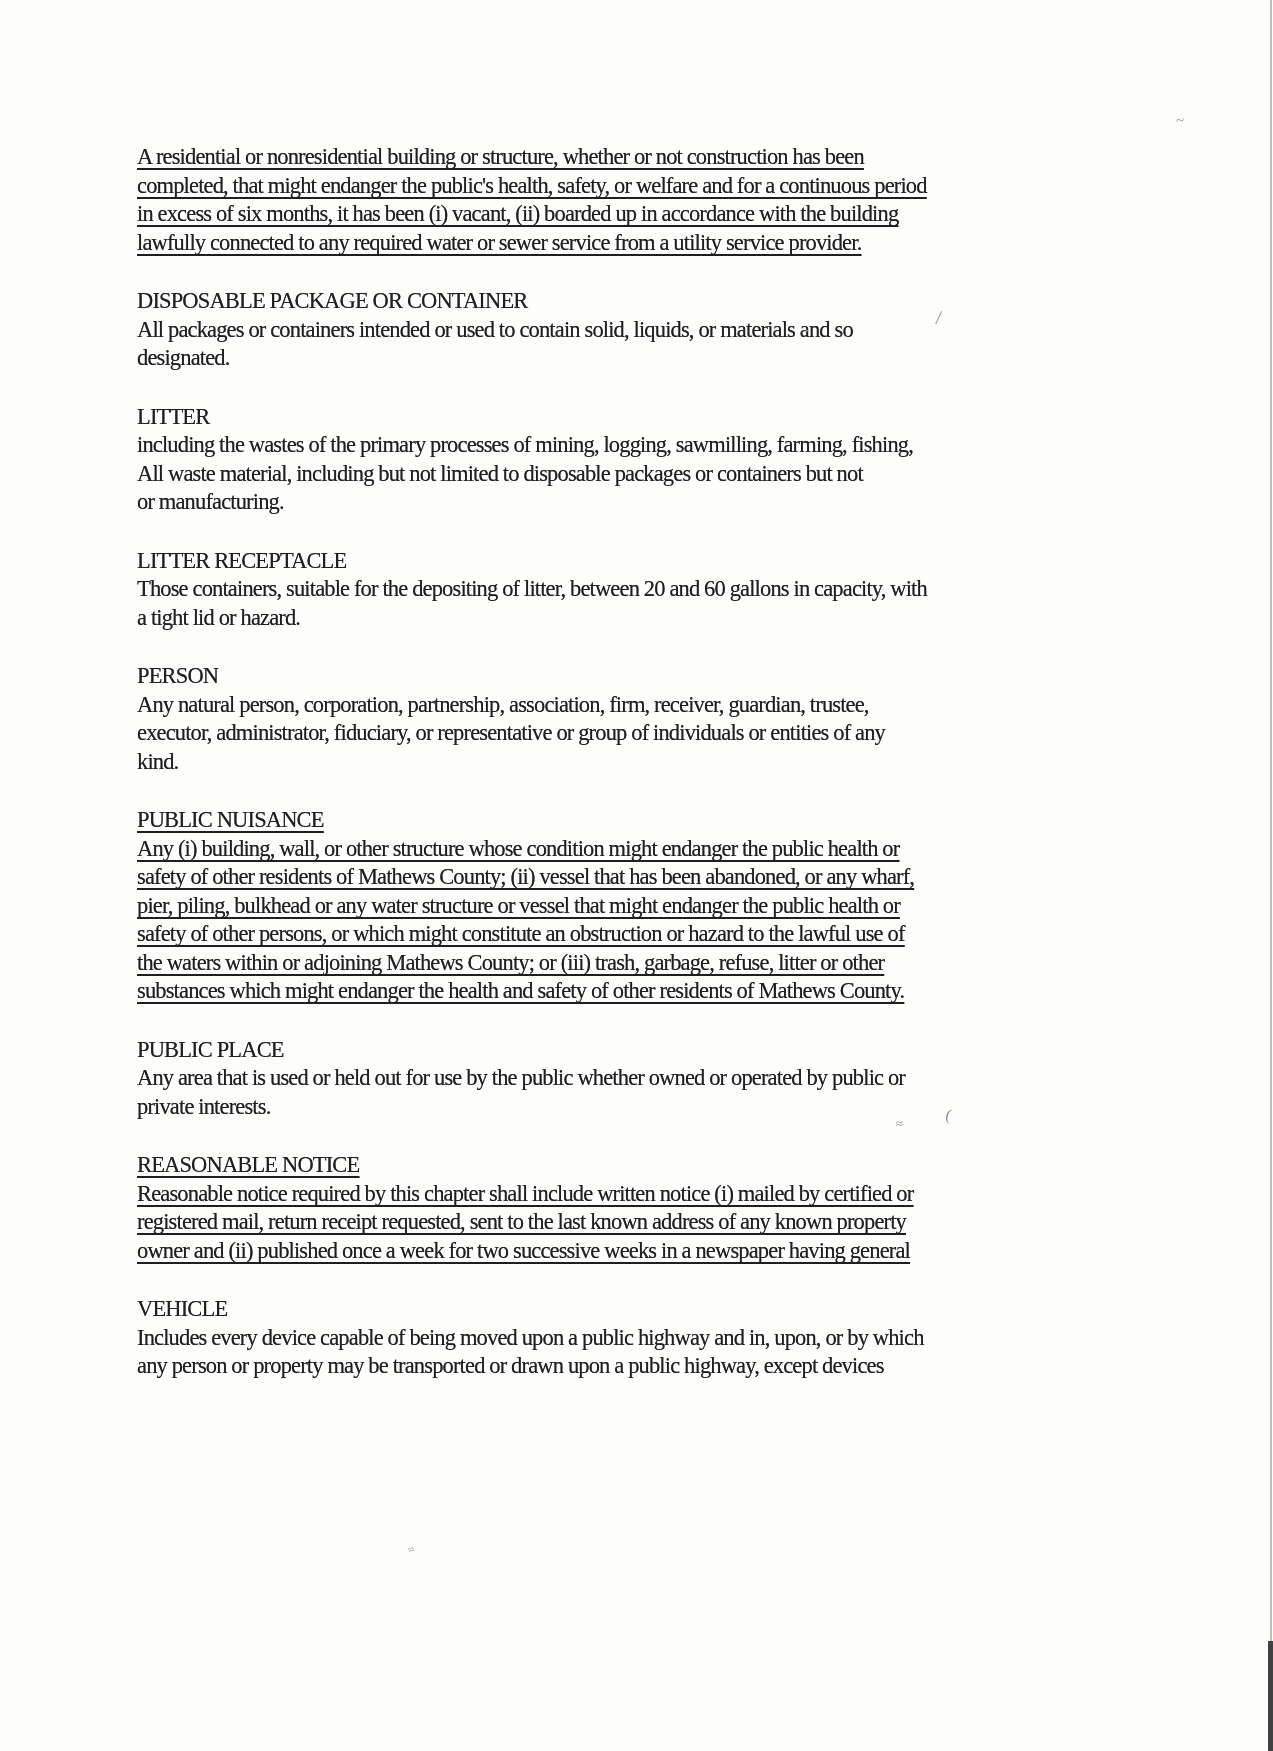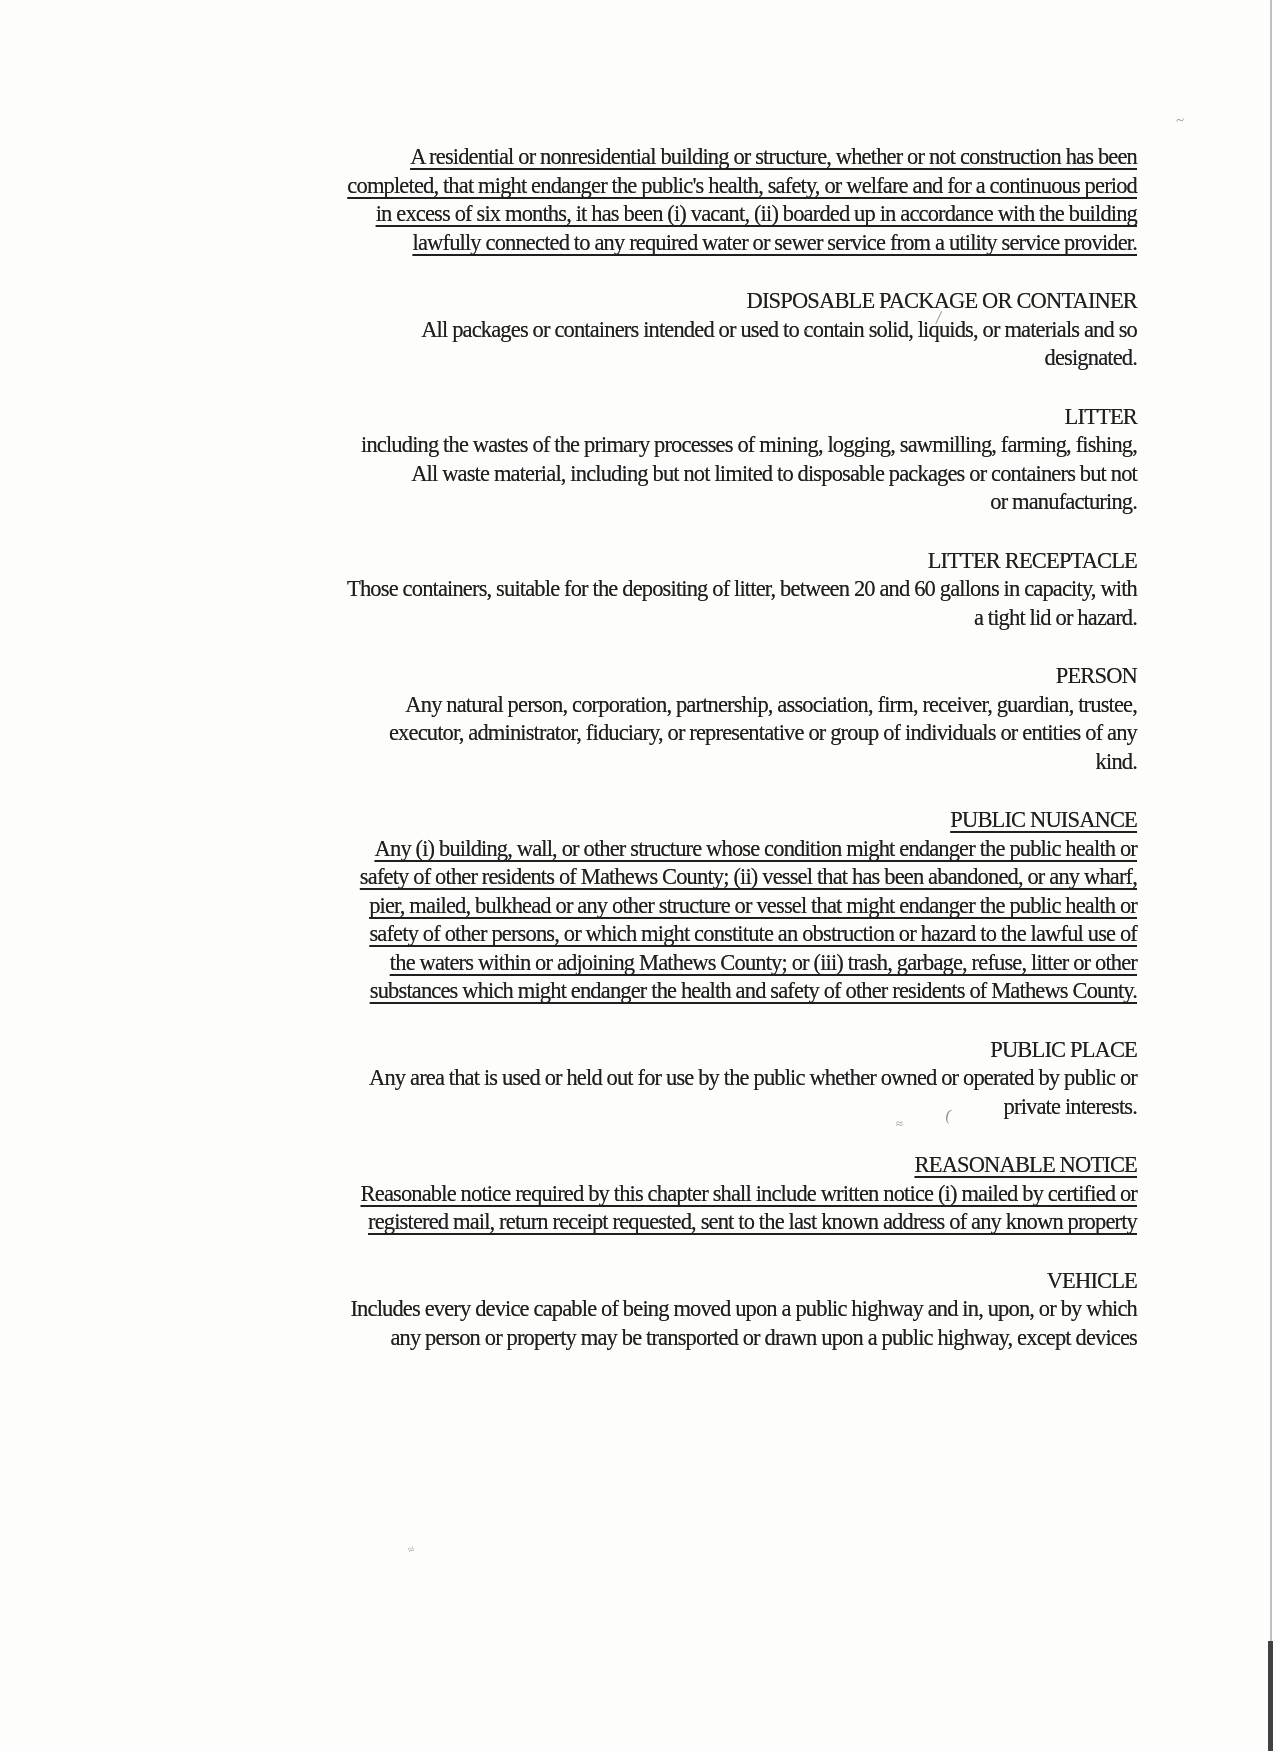--- a/index.html
+++ b/index.html
@@ -21,7 +21,6 @@
     left: 137px;
     top: 143px;
     width: 1000px;
-    text-align: right;
   }
   .def-section { margin: 0; padding: 0; }
   .def-section + .def-section { margin-top: 30px; }

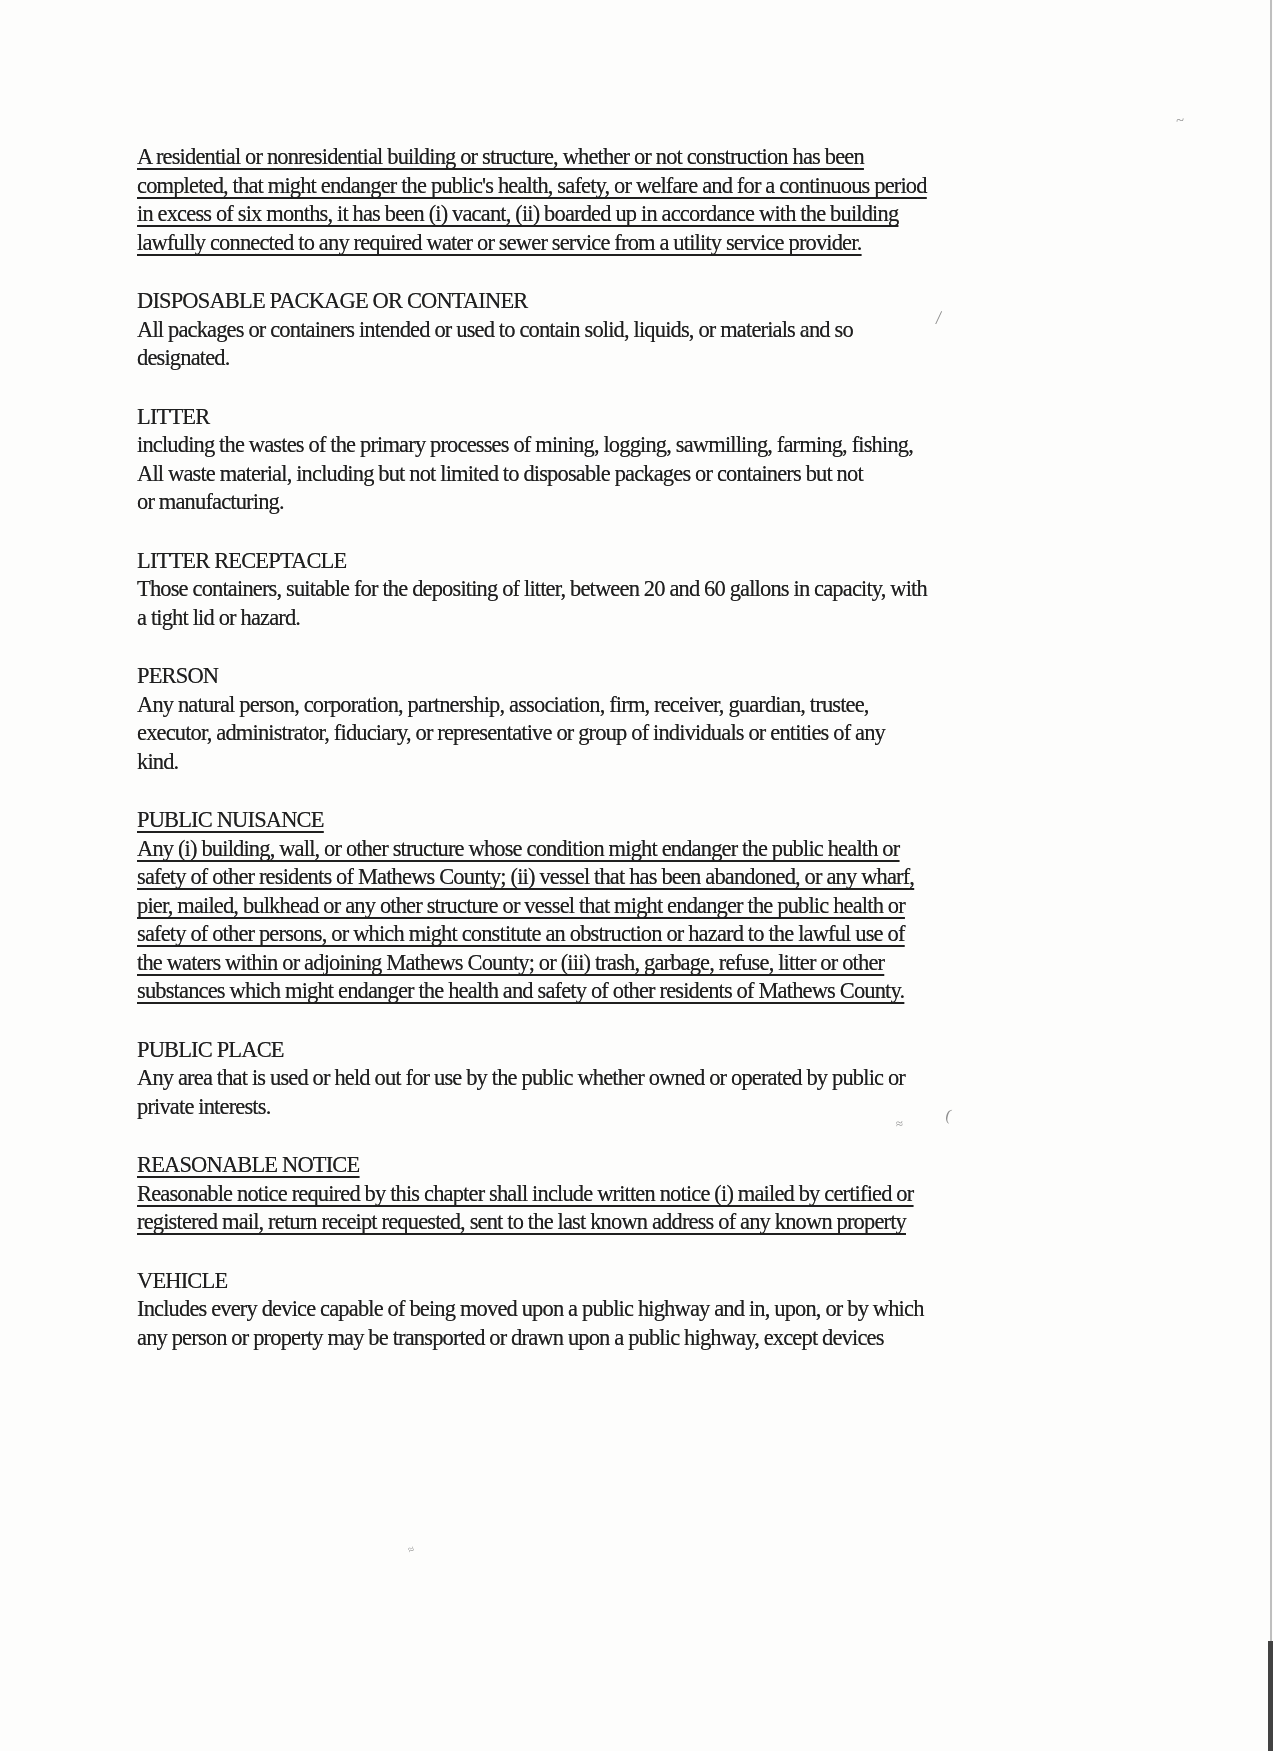--- a/index.html
+++ b/index.html
@@ -110,7 +110,7 @@
     <div class="body underlined">
           <div class="line">Any (i) building, wall, or other structure whose condition might endanger the public health or</div>
           <div class="line">safety of other residents of Mathews County; (ii) vessel that has been abandoned, or any wharf,</div>
-          <div class="line">pier, mailed, bulkhead or any other structure or vessel that might endanger the public health or</div>
+          <div class="line">pier, piling, bulkhead or any water structure or vessel that might endanger the public health or</div>
           <div class="line">safety of other persons, or which might constitute an obstruction or hazard to the lawful use of</div>
           <div class="line">the waters within or adjoining Mathews County; or (iii) trash, garbage, refuse, litter or other</div>
           <div class="line">substances which might endanger the health and safety of other residents of Mathews County.</div>

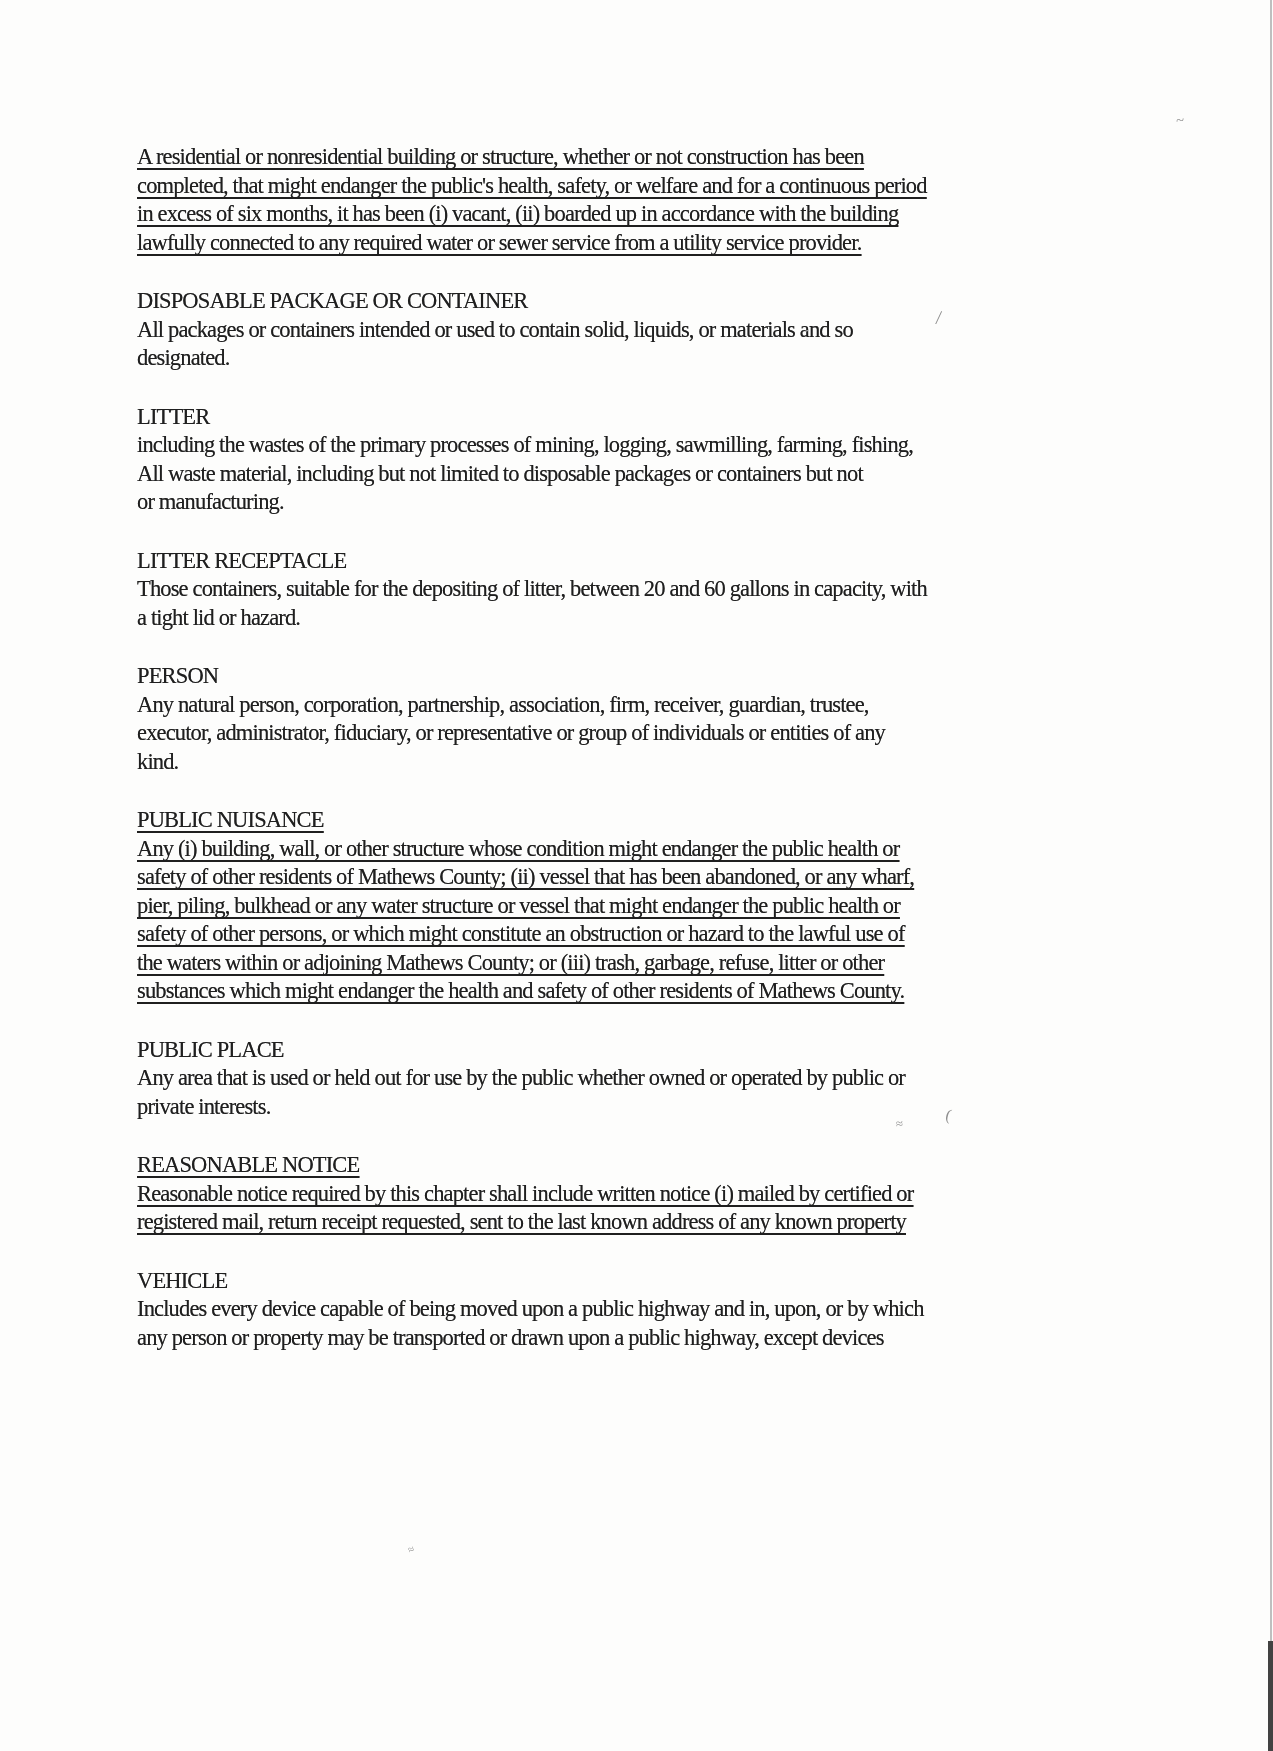--- a/index.html
+++ b/index.html
@@ -130,6 +130,7 @@
     <div class="body underlined">
           <div class="line">Reasonable notice required by this chapter shall include written notice (i) mailed by certified or</div>
           <div class="line">registered mail, return receipt requested, sent to the last known address of any known property</div>
+          <div class="line">owner and (ii) published once a week for two successive weeks in a newspaper having general</div>
         </div>
   </section>
 

